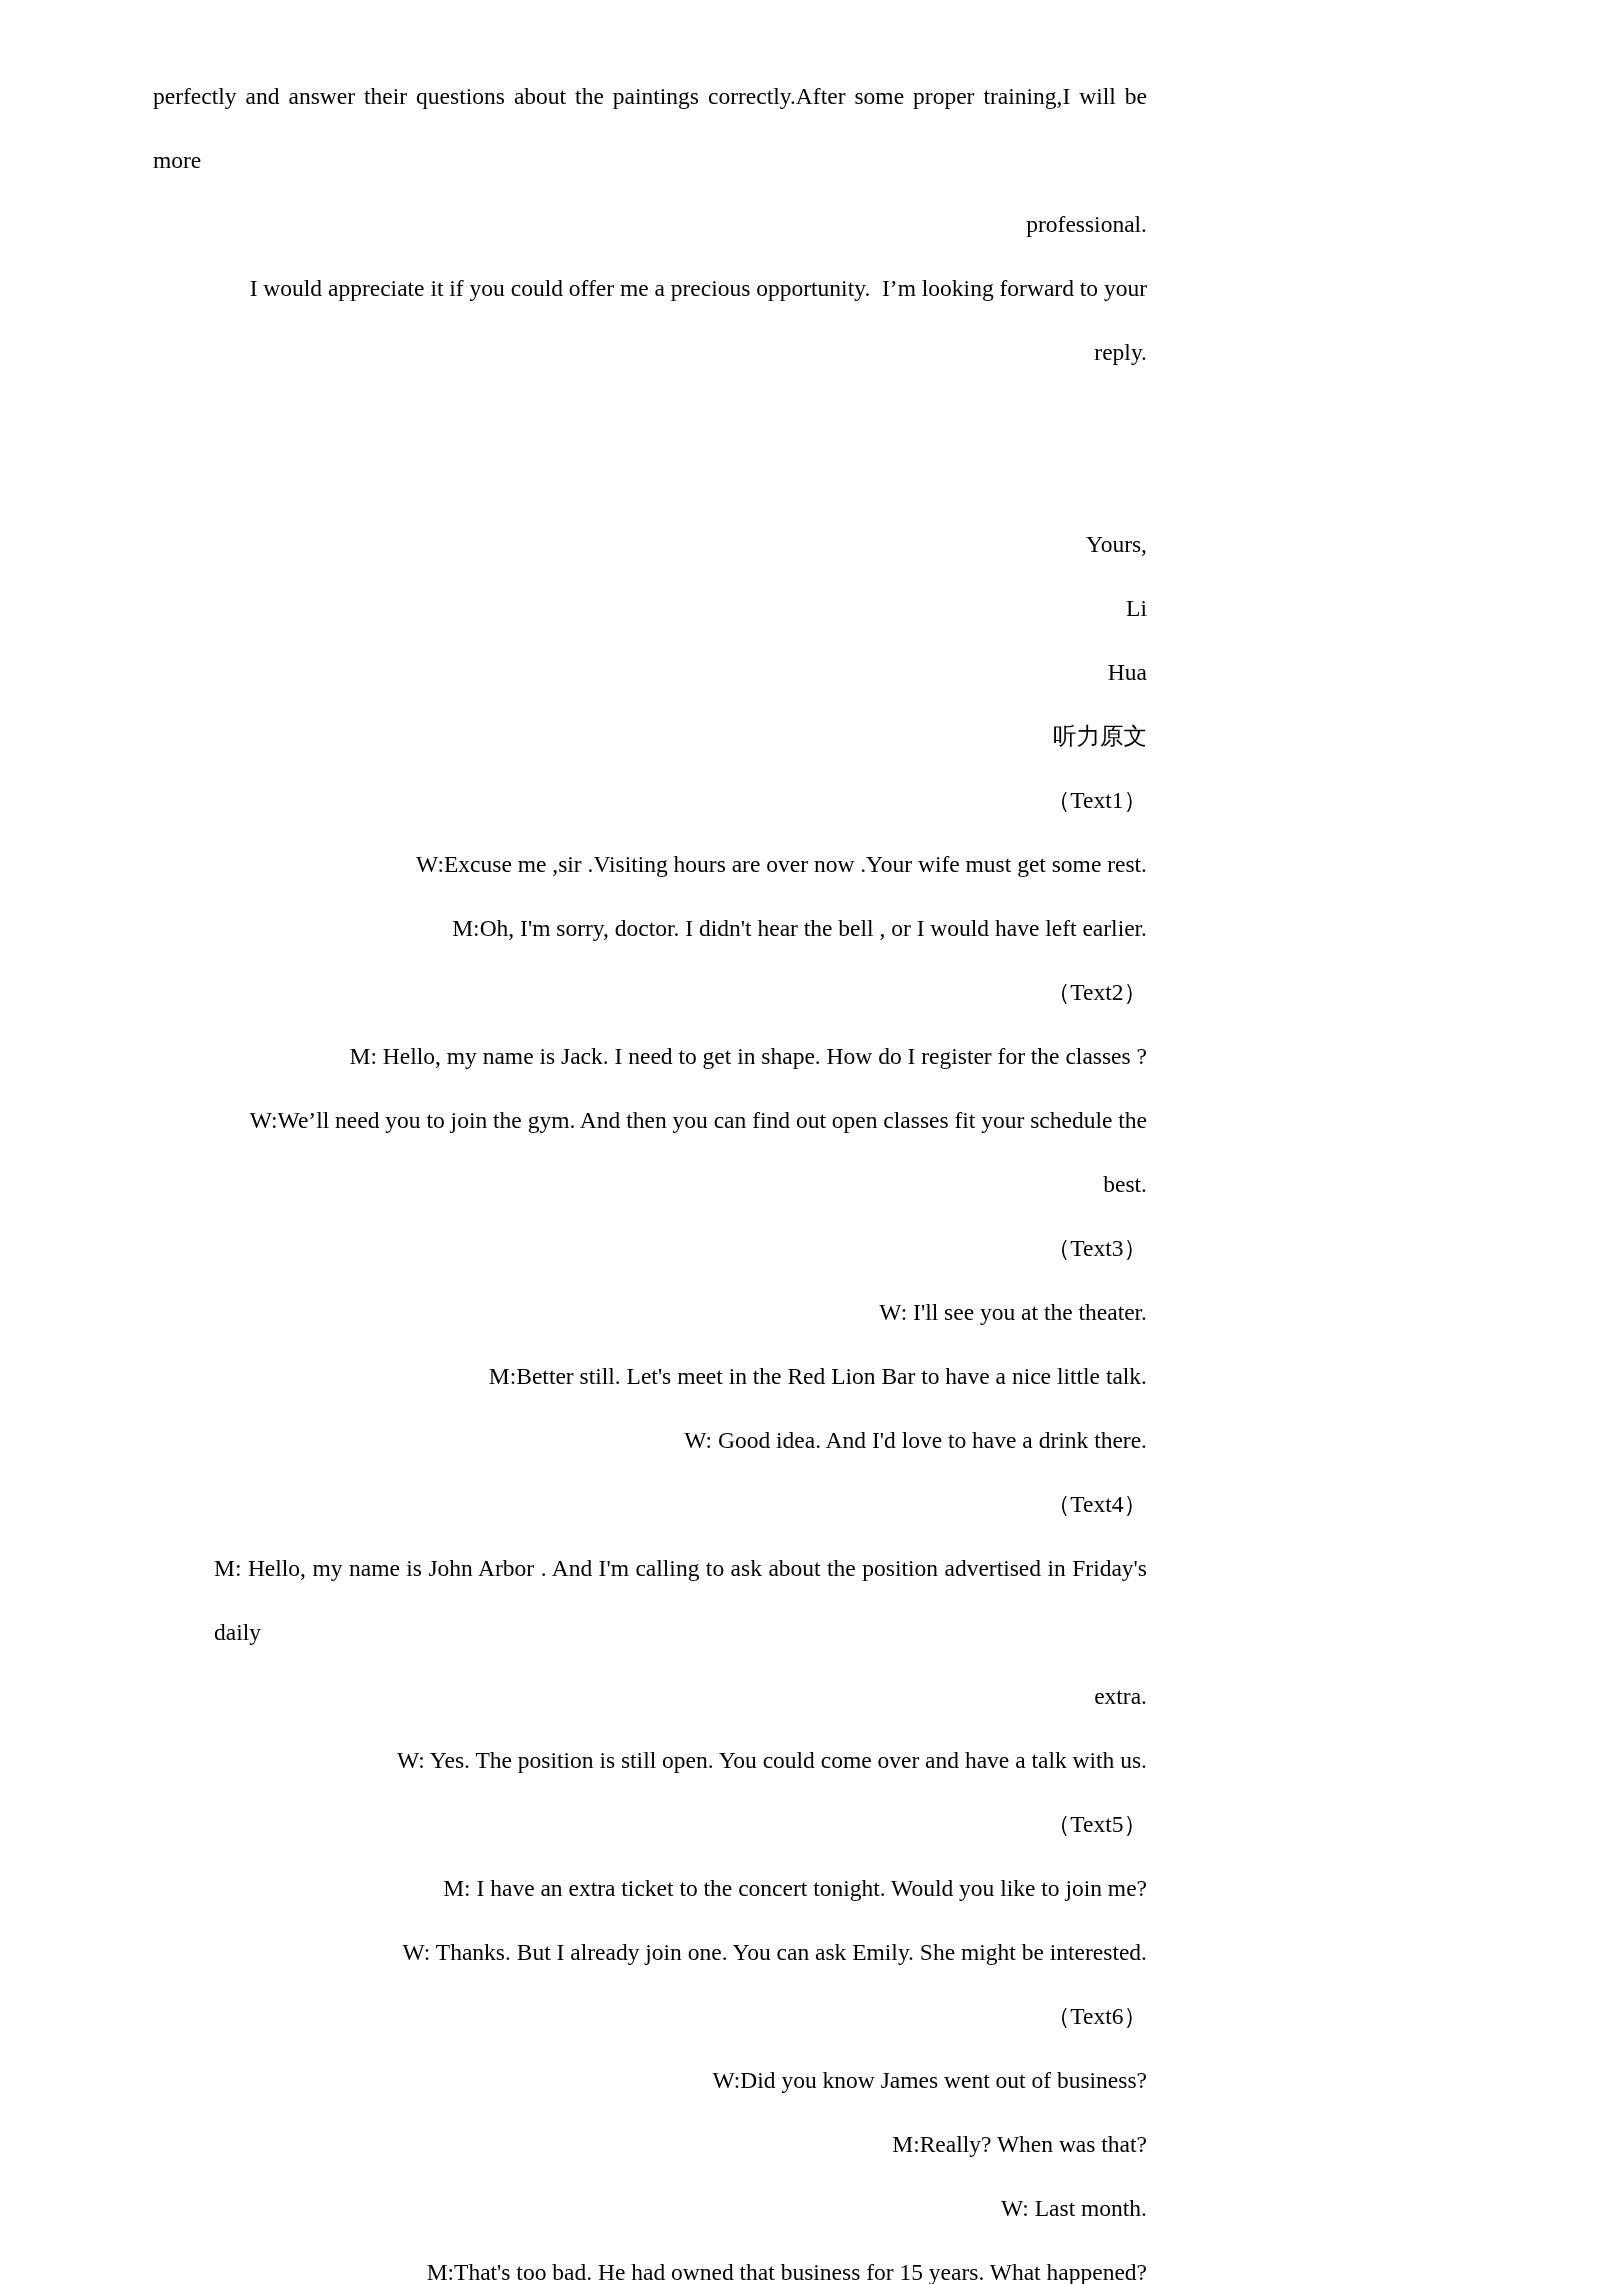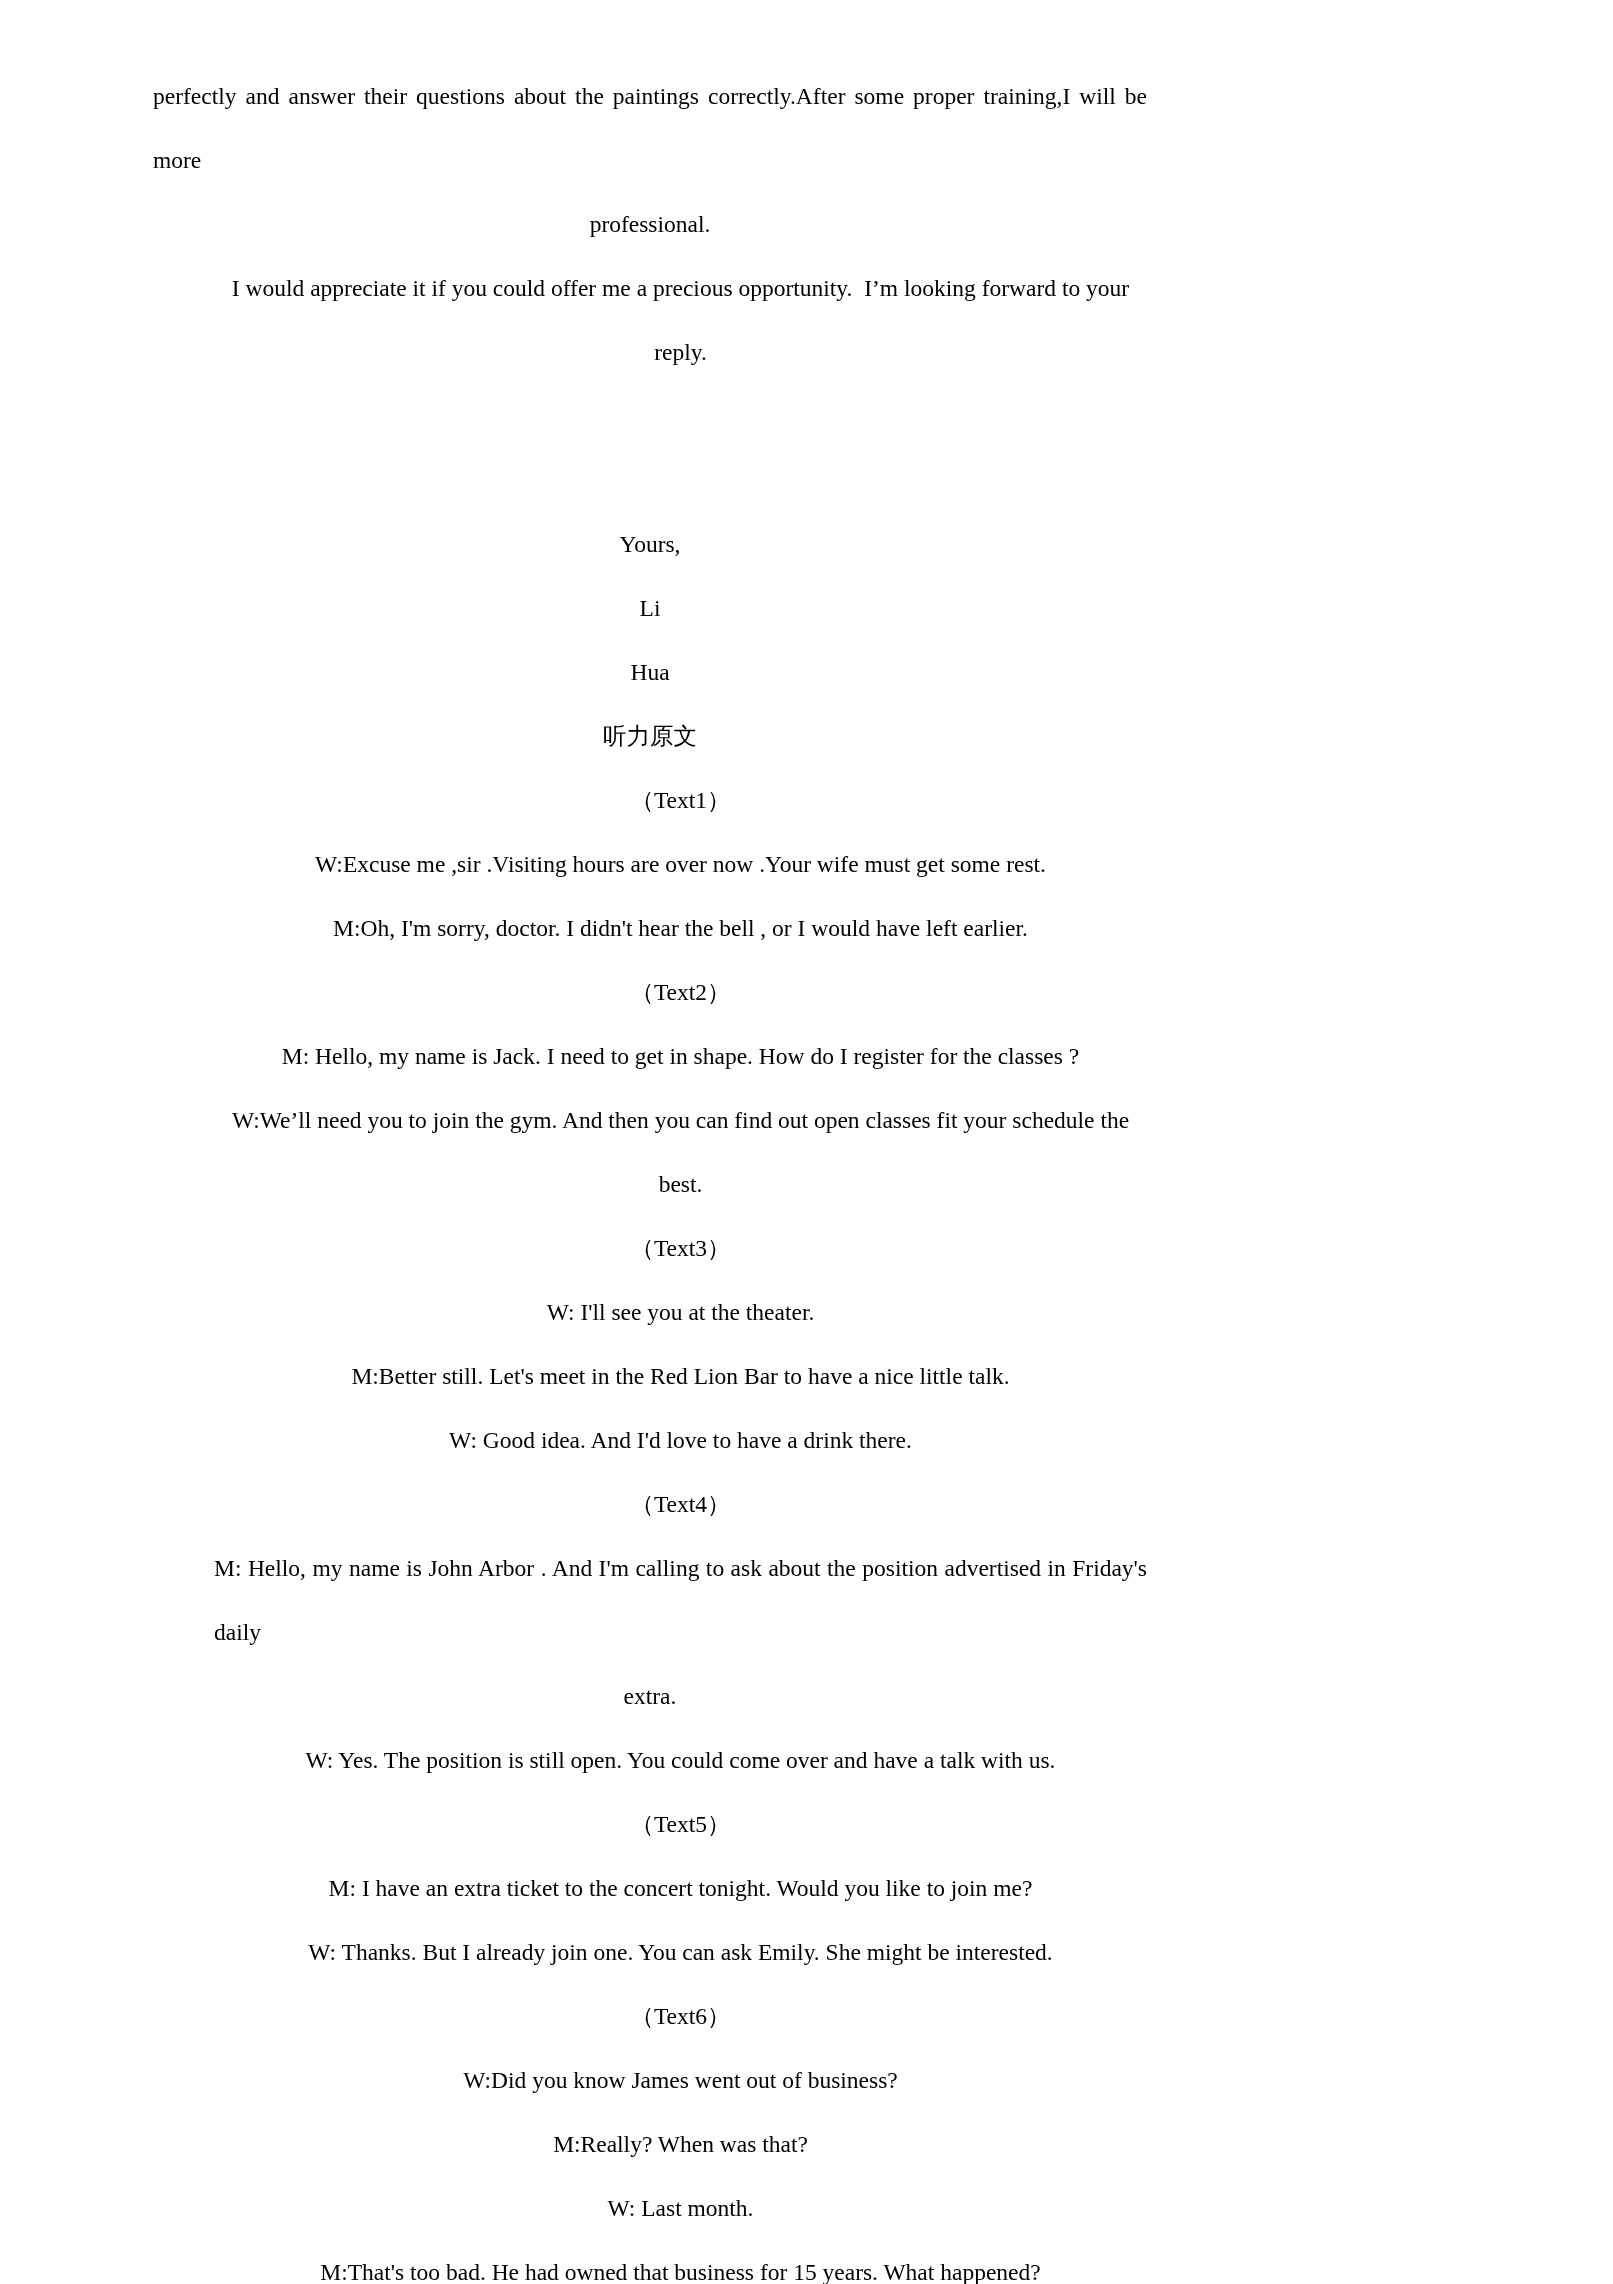--- a/index.html
+++ b/index.html
@@ -23,7 +23,7 @@
   .line {
     min-height: 64px;
     white-space: pre-wrap;
-    text-align: center;
+    text-align: right;
   }
   .line.indent {
     padding-left: 61px;

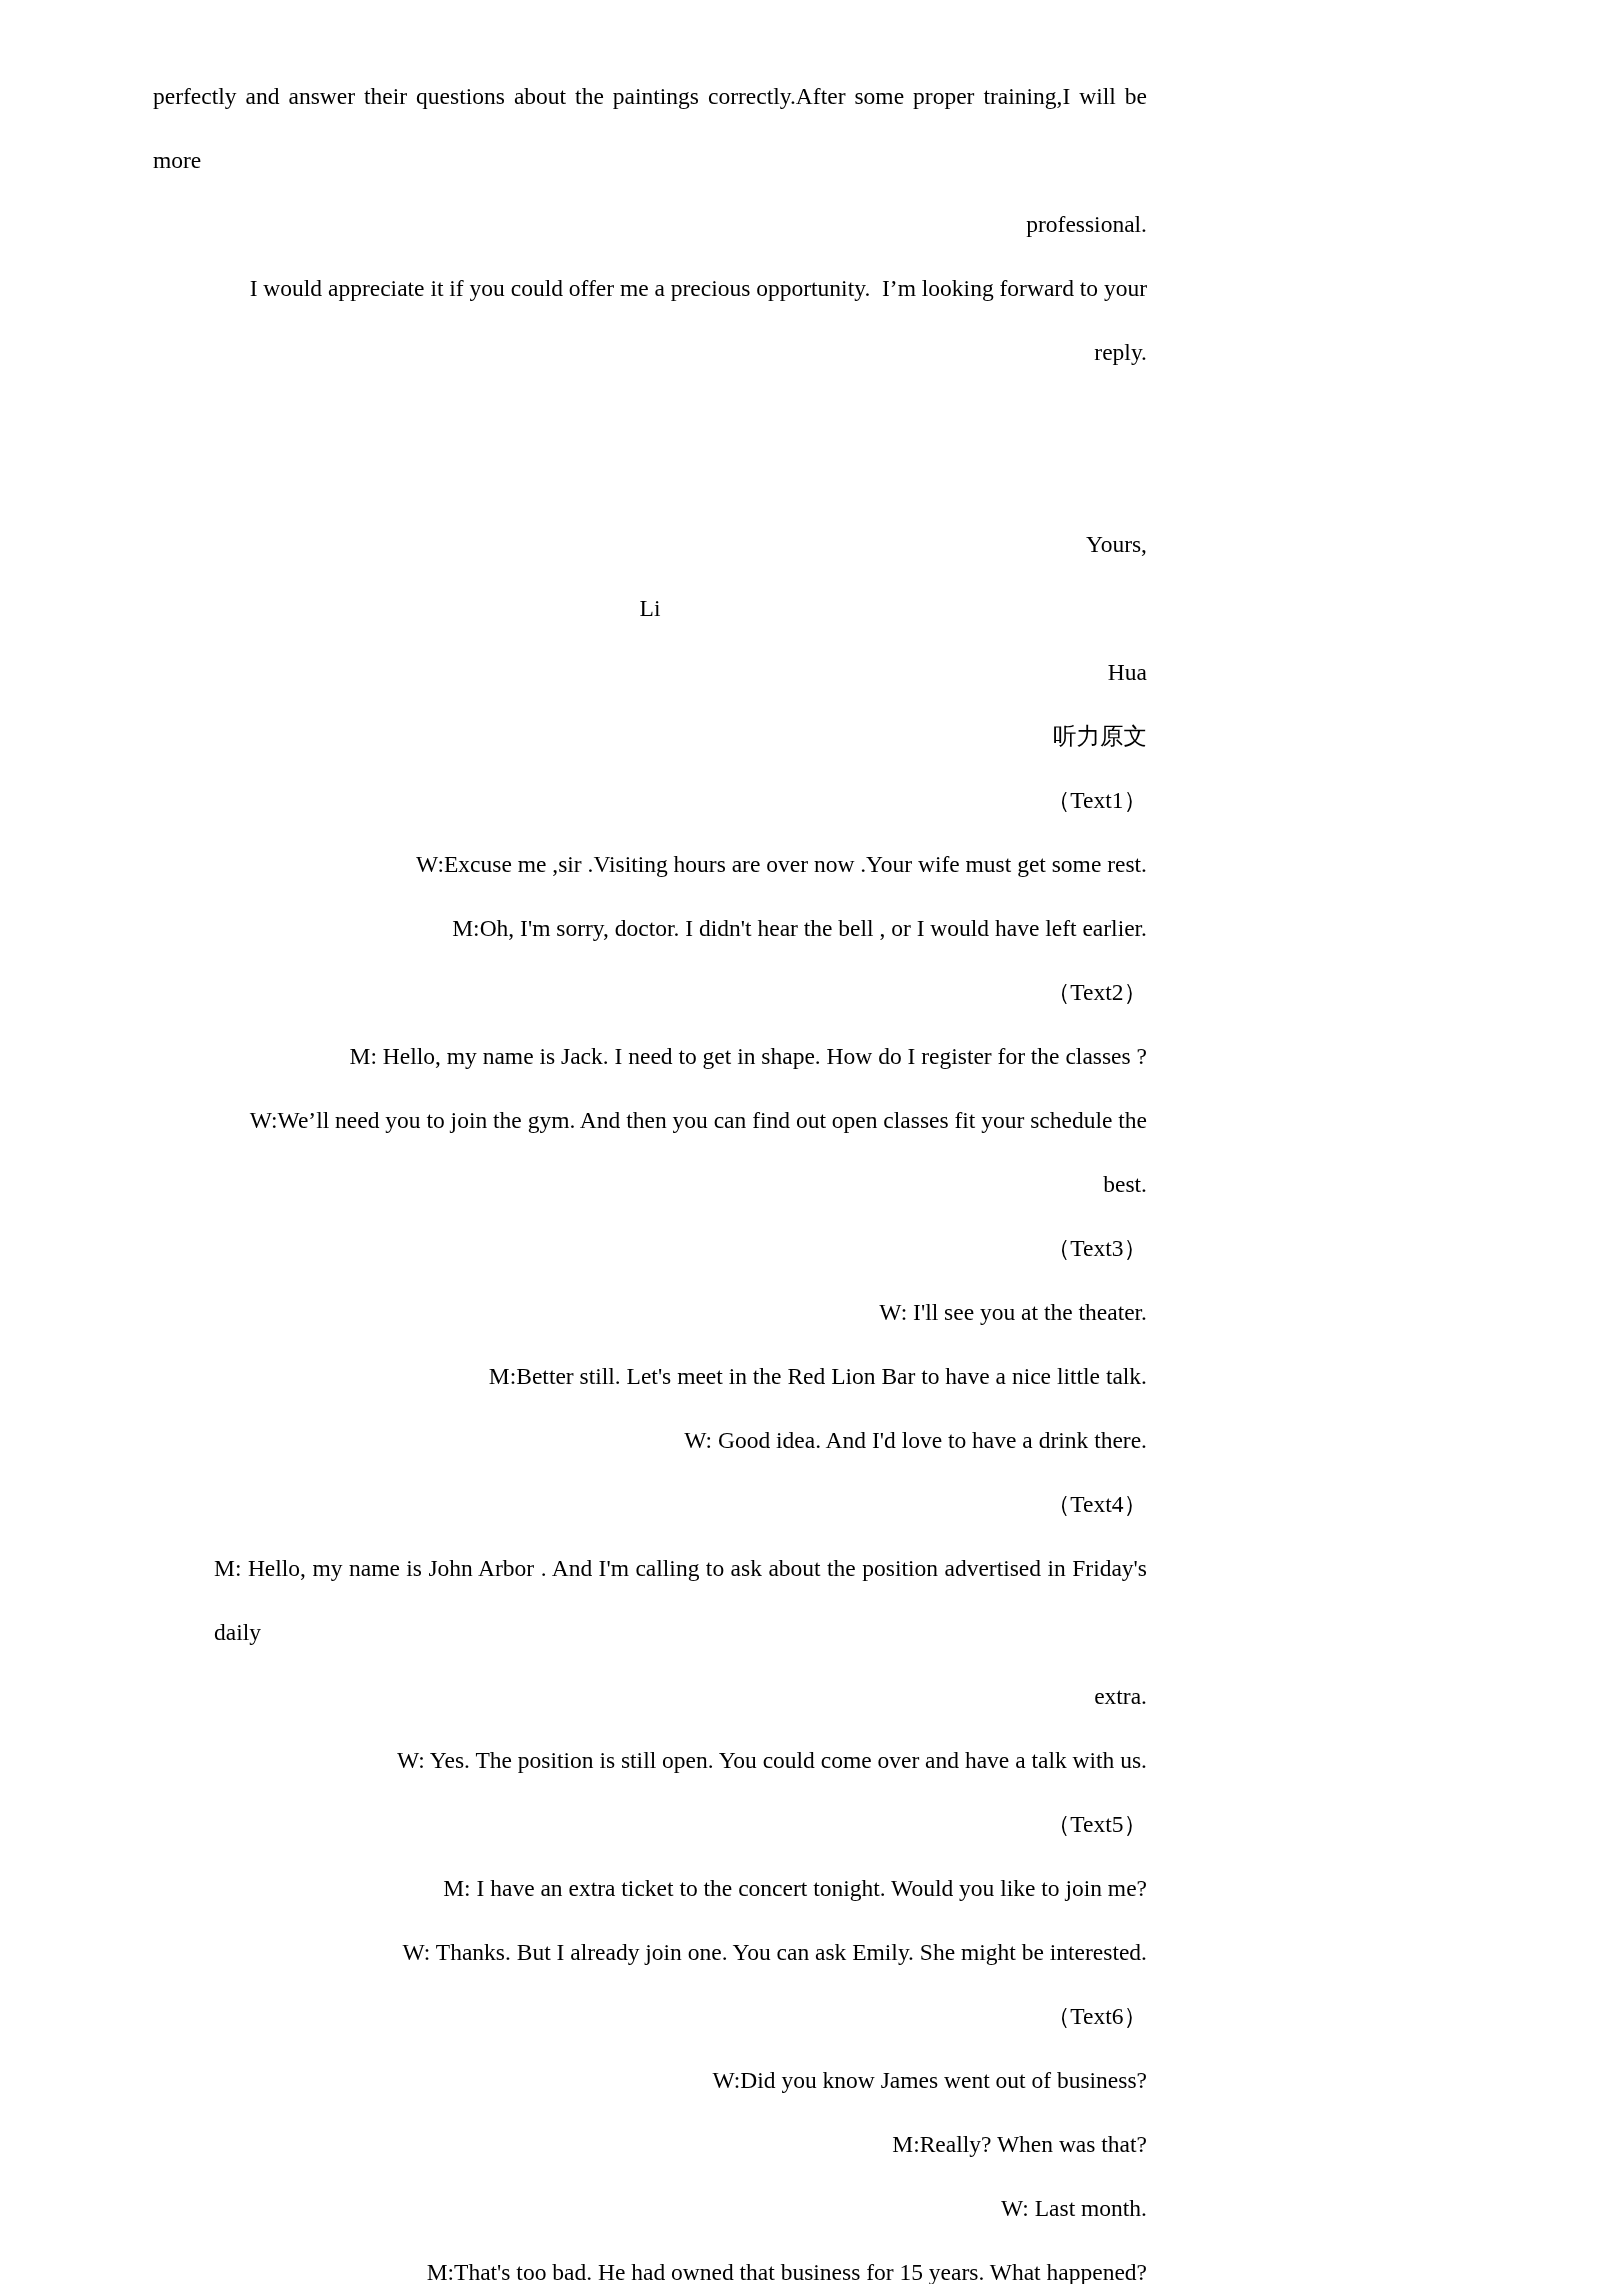--- a/index.html
+++ b/index.html
@@ -38,7 +38,7 @@
     text-align-last: justify;
   }
   .line.right {
-    text-align: center;
+    text-align: right;
   }
   .line.blank {
     

